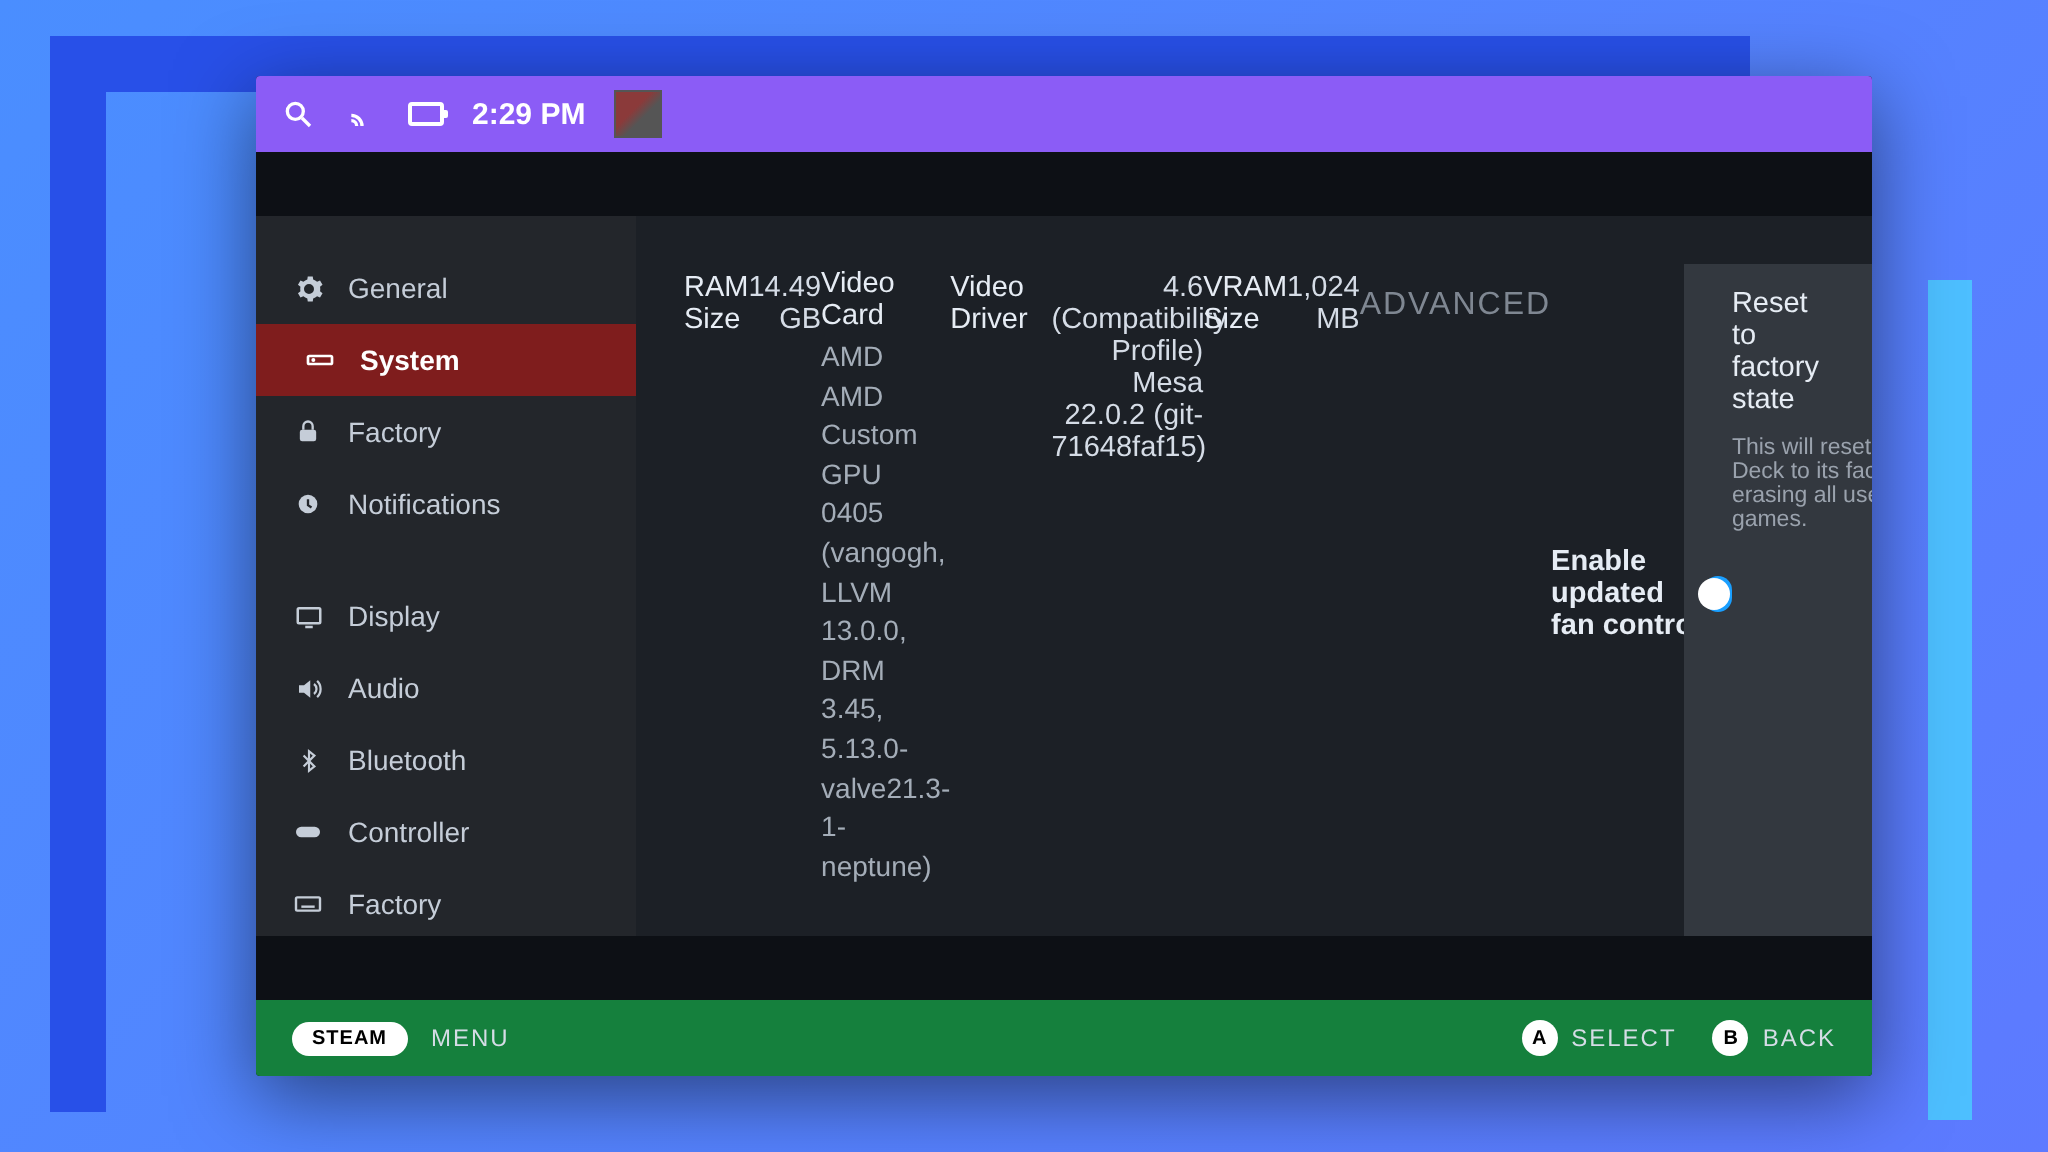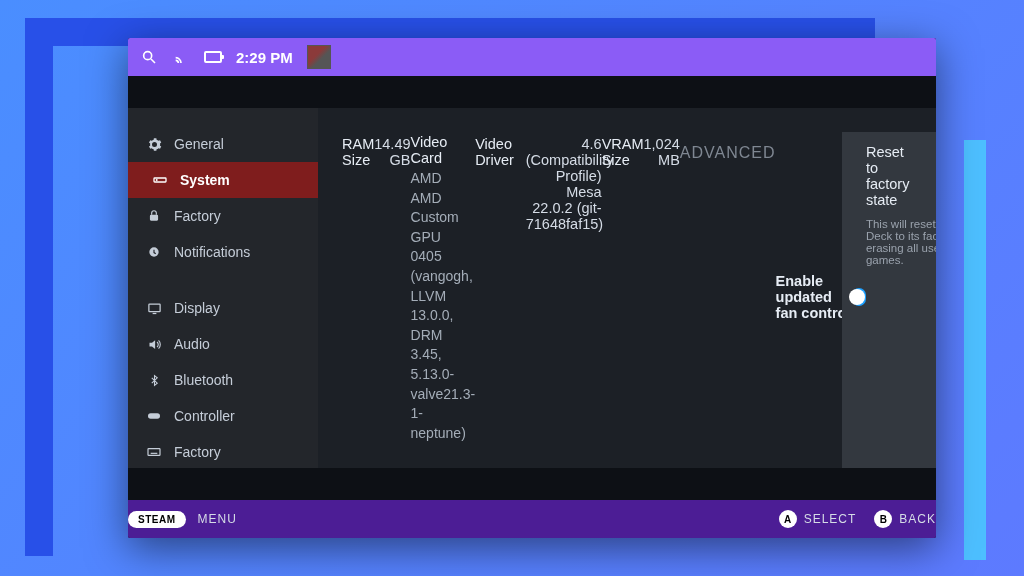--- a/index.html
+++ b/index.html
@@ -49,7 +49,7 @@
     .reset-desc { color: #9aa2ad; font-size: 11.5px; margin-top: 10px; }
 
     
-    .footer { height: 38px; background: #4c1d95; display: flex; align-items: center; padding: 0 0; justify-content: space-between; margin-top: 32px; }
+    .footer { height: 38px; background: #15803d; display: flex; align-items: center; padding: 0 18px; justify-content: space-between; margin-top: 32px; }
     .footer-left { display: flex; align-items: center; gap: 12px; }
     .steam-pill { background: #fff; color: #000; font-size: 10px; font-weight: bold; padding: 3px 10px; border-radius: 10px; letter-spacing: 0.5px; }
     .footer-text { color: #d5dce6; font-size: 12px; letter-spacing: 1px; }

